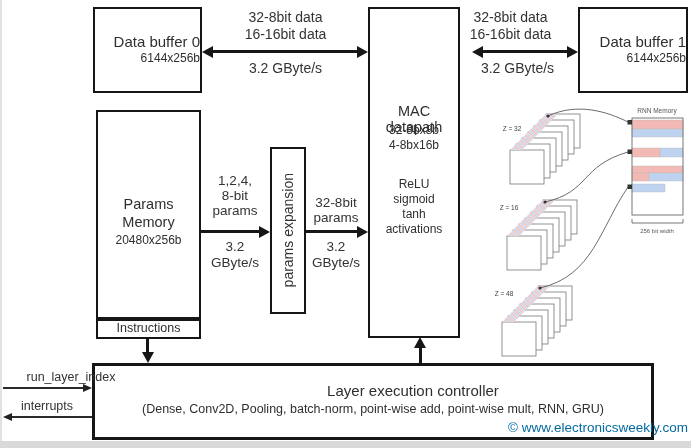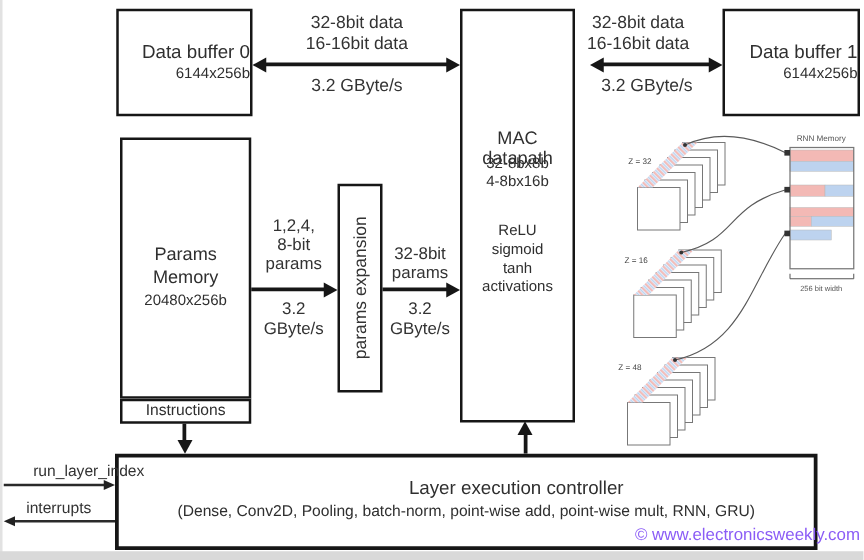--- a/index.html
+++ b/index.html
@@ -25,7 +25,7 @@
   .vtext-wrap{position:absolute;inset:0;display:flex;align-items:center;justify-content:center;}
   .vtext{writing-mode:vertical-rl;transform:rotate(180deg);font-size:14px;color:#333;white-space:nowrap;}
   .nowrap{white-space:nowrap;}
-  .watermark{position:absolute;right:3px;top:420px;font-size:13.5px;color:#8b5cf6;}
+  .watermark{position:absolute;right:3px;top:420px;font-size:13.5px;color:#0369a1;}
   .edge-left{position:absolute;left:0;top:0;width:2px;height:448px;background:#e2e2e2;}
   .edge-bottom{position:absolute;left:0;top:441px;width:691px;height:7px;background:#d9d9d9;}
 </style>

